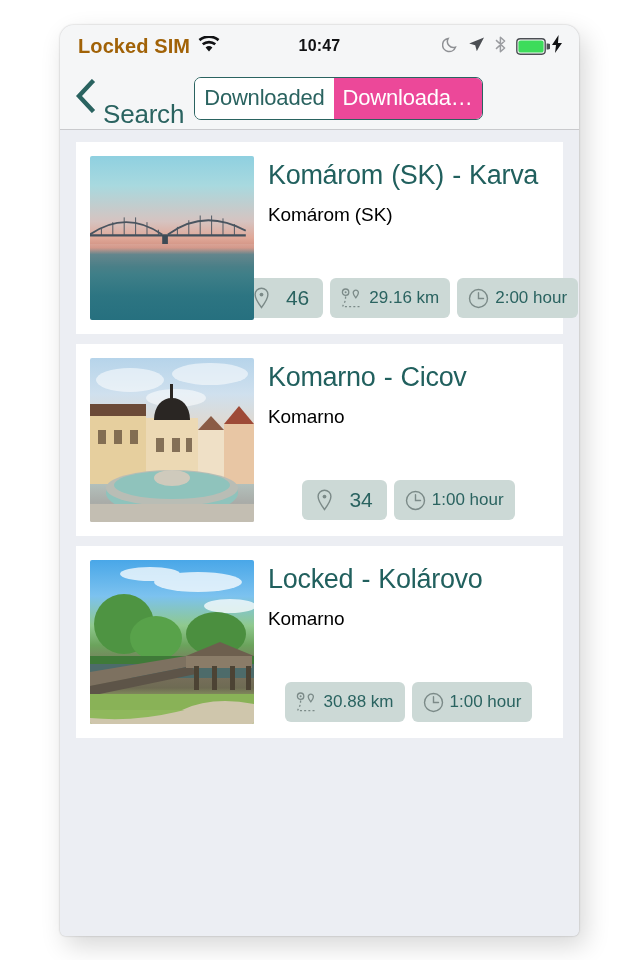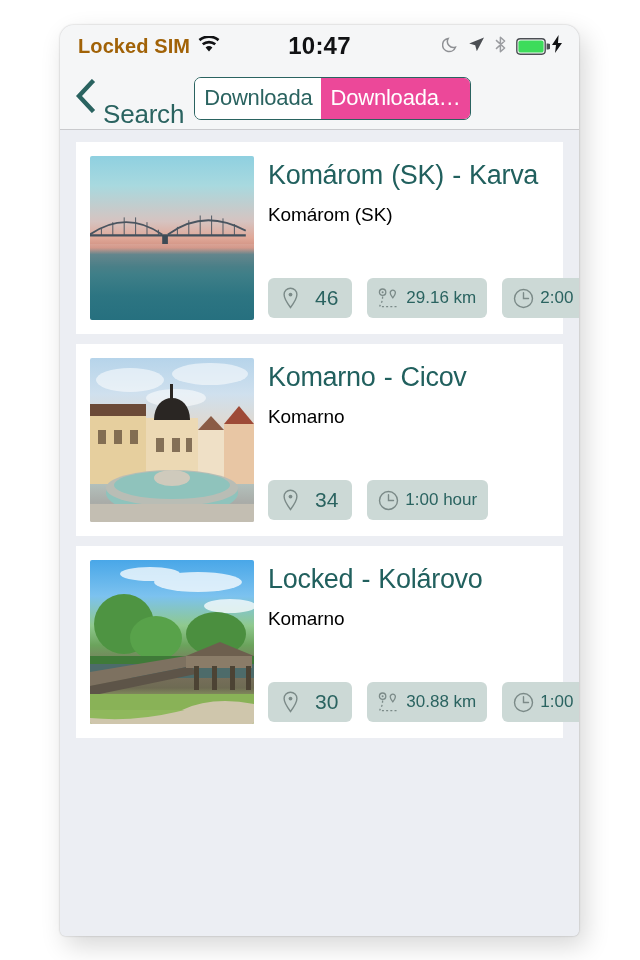--- a/index.html
+++ b/index.html
@@ -45,7 +45,7 @@
     display: flex; align-items: center; justify-content: center;
     pointer-events: none;
   }
-  .sb-clock { font-size: 24px; font-weight: bold; color: #111214; letter-spacing: .2px; }
+  .sb-clock { font-size: 16px; font-weight: bold; color: #111214; letter-spacing: .2px; }
   .sb-right {
     margin-left: auto; display: flex; align-items: center; gap: 9px; z-index: 2;
   }

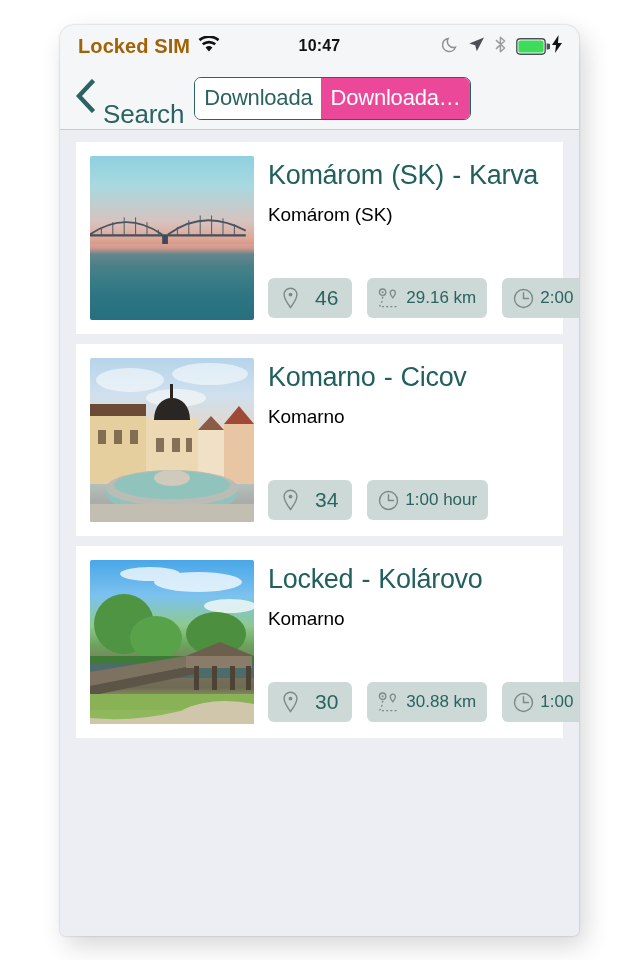--- a/index.html
+++ b/index.html
@@ -232,7 +232,7 @@
       </div>
 
       <div id="segmented">
-        <div class="seg off">Downloada</div>
+        <div class="seg off">Downloaded</div>
         <div class="seg on">Downloada…</div>
       </div>
     </div>

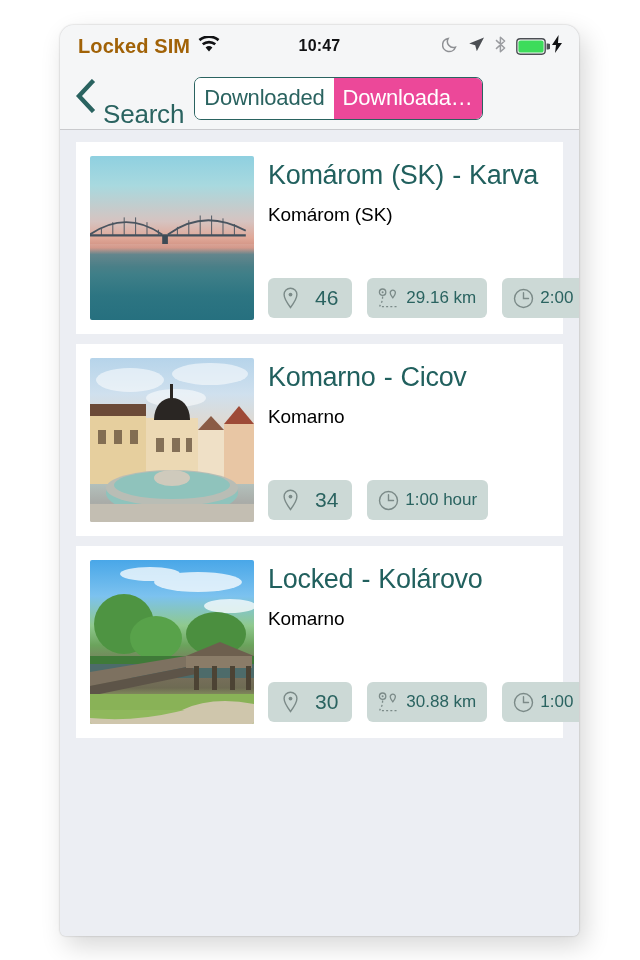--- a/index.html
+++ b/index.html
@@ -134,8 +134,9 @@
   .badges {
     margin-top: auto;
     display: flex;
-    gap: 15px;
+    gap: 7px;
     padding-bottom: 2px;
+    justify-content: center;
   }
   .badge {
     background: #ccd9d6;

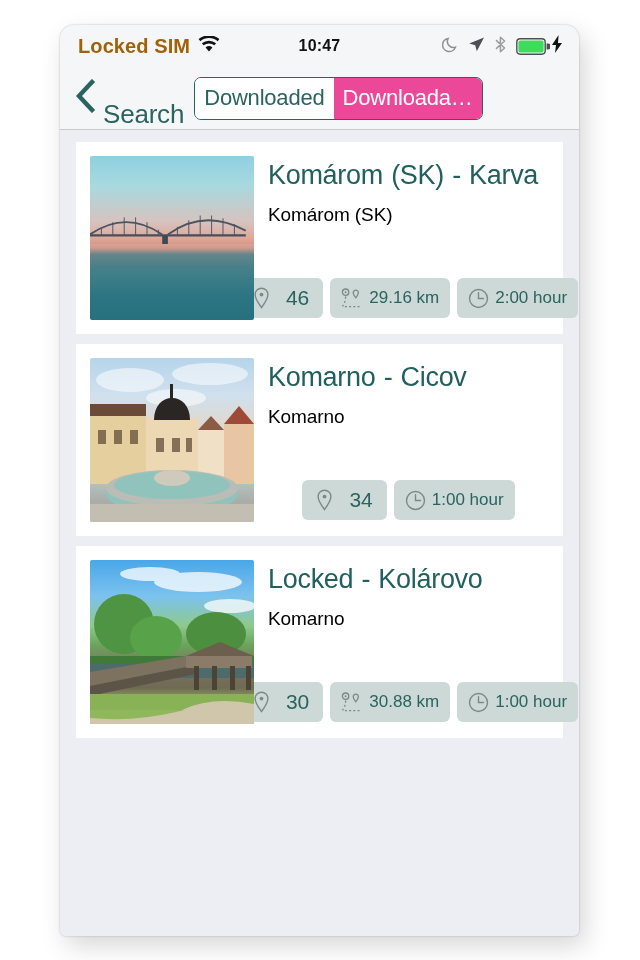--- a/index.html
+++ b/index.html
@@ -382,15 +382,6 @@
           <div class="card-title">Locked - Kolárovo</div>
           <div class="card-sub">Komarno</div>
           <div class="badges">
-            <div class="badge count">
-              <span class="badge-icon">
-                <svg width="17" height="22" viewBox="0 0 17 22">
-                  <path d="M8.5 1.2a6.4 6.4 0 0 0-6.4 6.4c0 4.6 6.4 12.9 6.4 12.9s6.4-8.3 6.4-12.9A6.4 6.4 0 0 0 8.5 1.2Z" fill="none" stroke="#7b8a88" stroke-width="1.4"></path>
-                  <circle cx="8.5" cy="7.6" r="1.9" fill="#7b8a88"></circle>
-                </svg>
-              </span>
-              <span>30</span>
-            </div>
             <div class="badge">
               <span class="badge-icon">
                 <svg width="22" height="20" viewBox="0 0 22 20">

